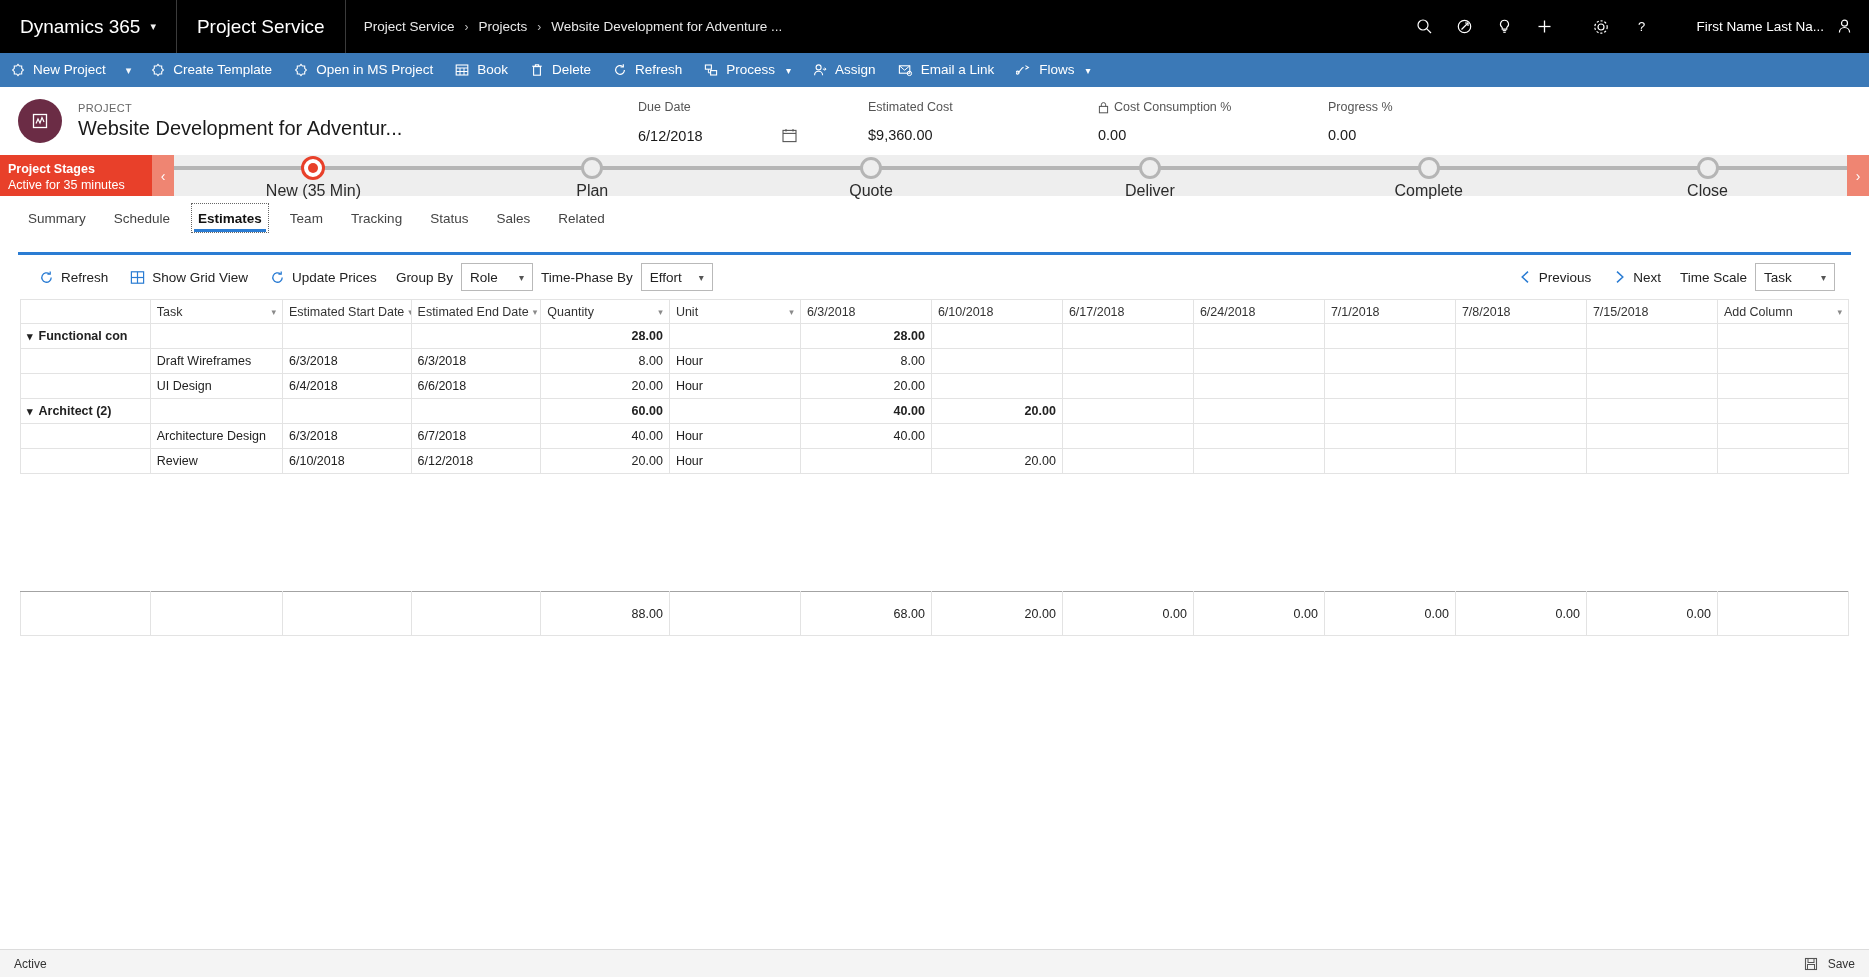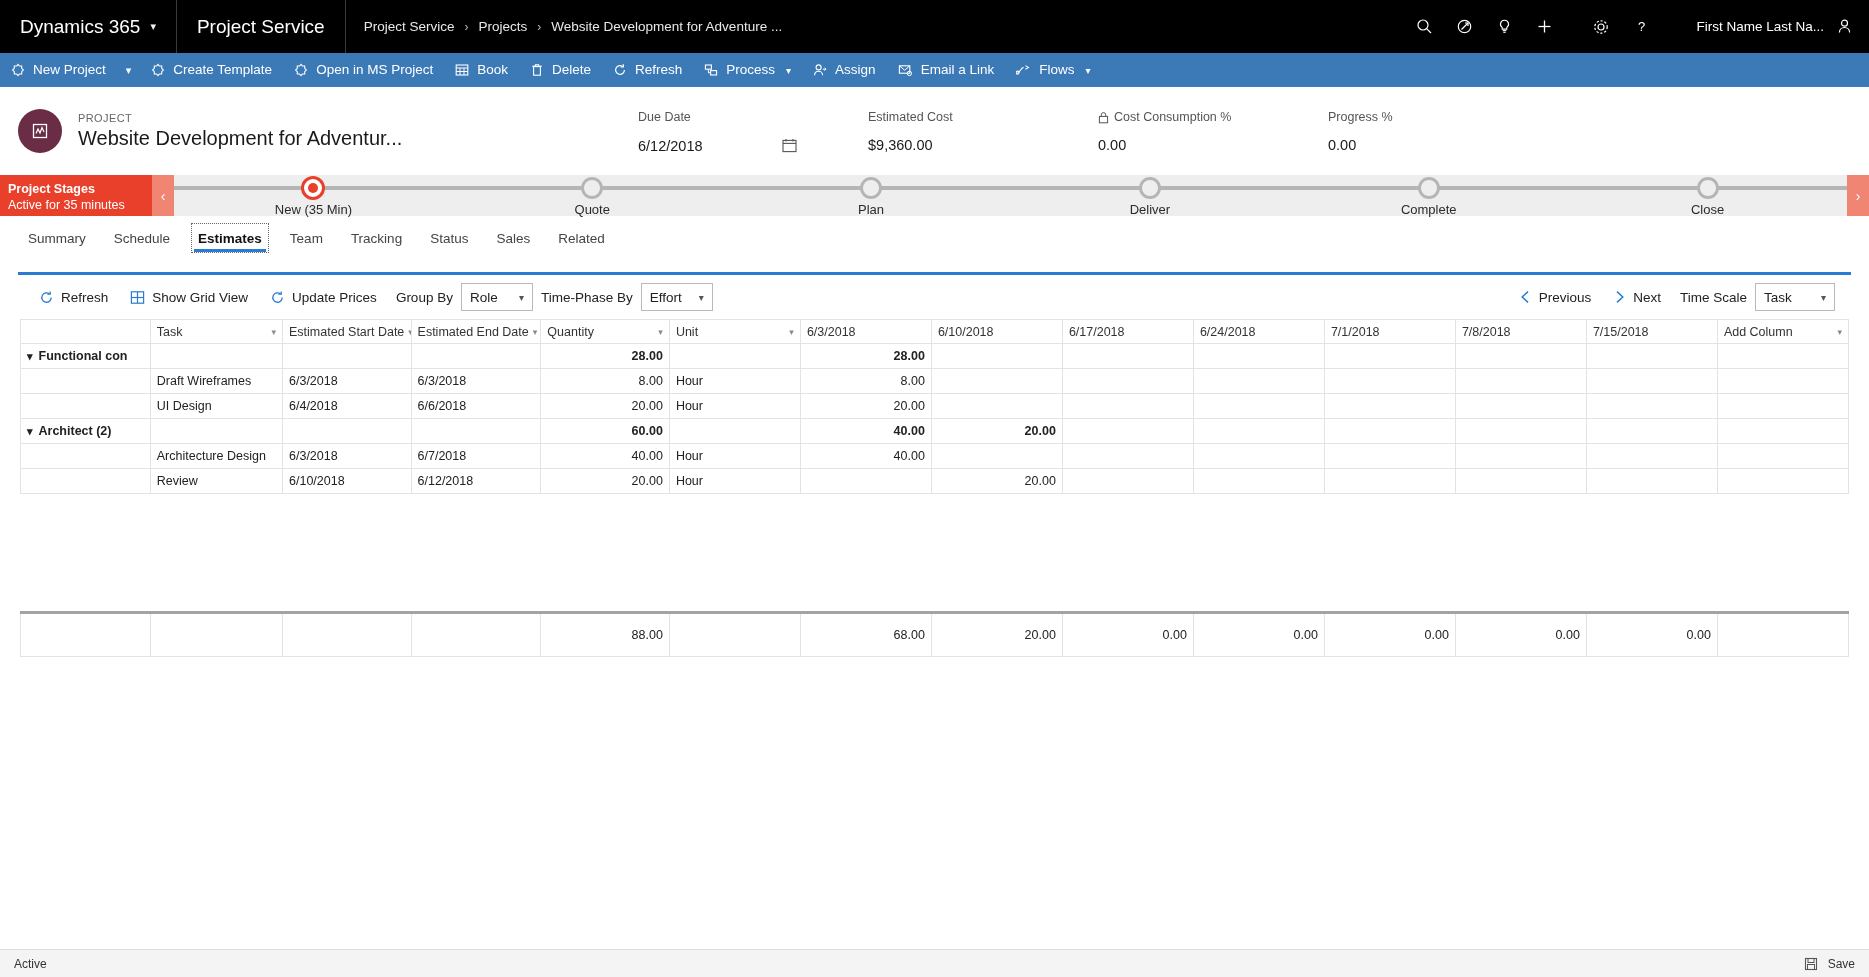--- a/index.html
+++ b/index.html
@@ -60,7 +60,7 @@
 
   
   .rechead {
-    height: 88px; background: #ffffff; display: flex; align-items: center;
+    height: 68px; background: #ffffff; display: flex; align-items: center;
     padding: 0 0 0 18px; border-bottom: 0;
   }
   .rh-avatar {

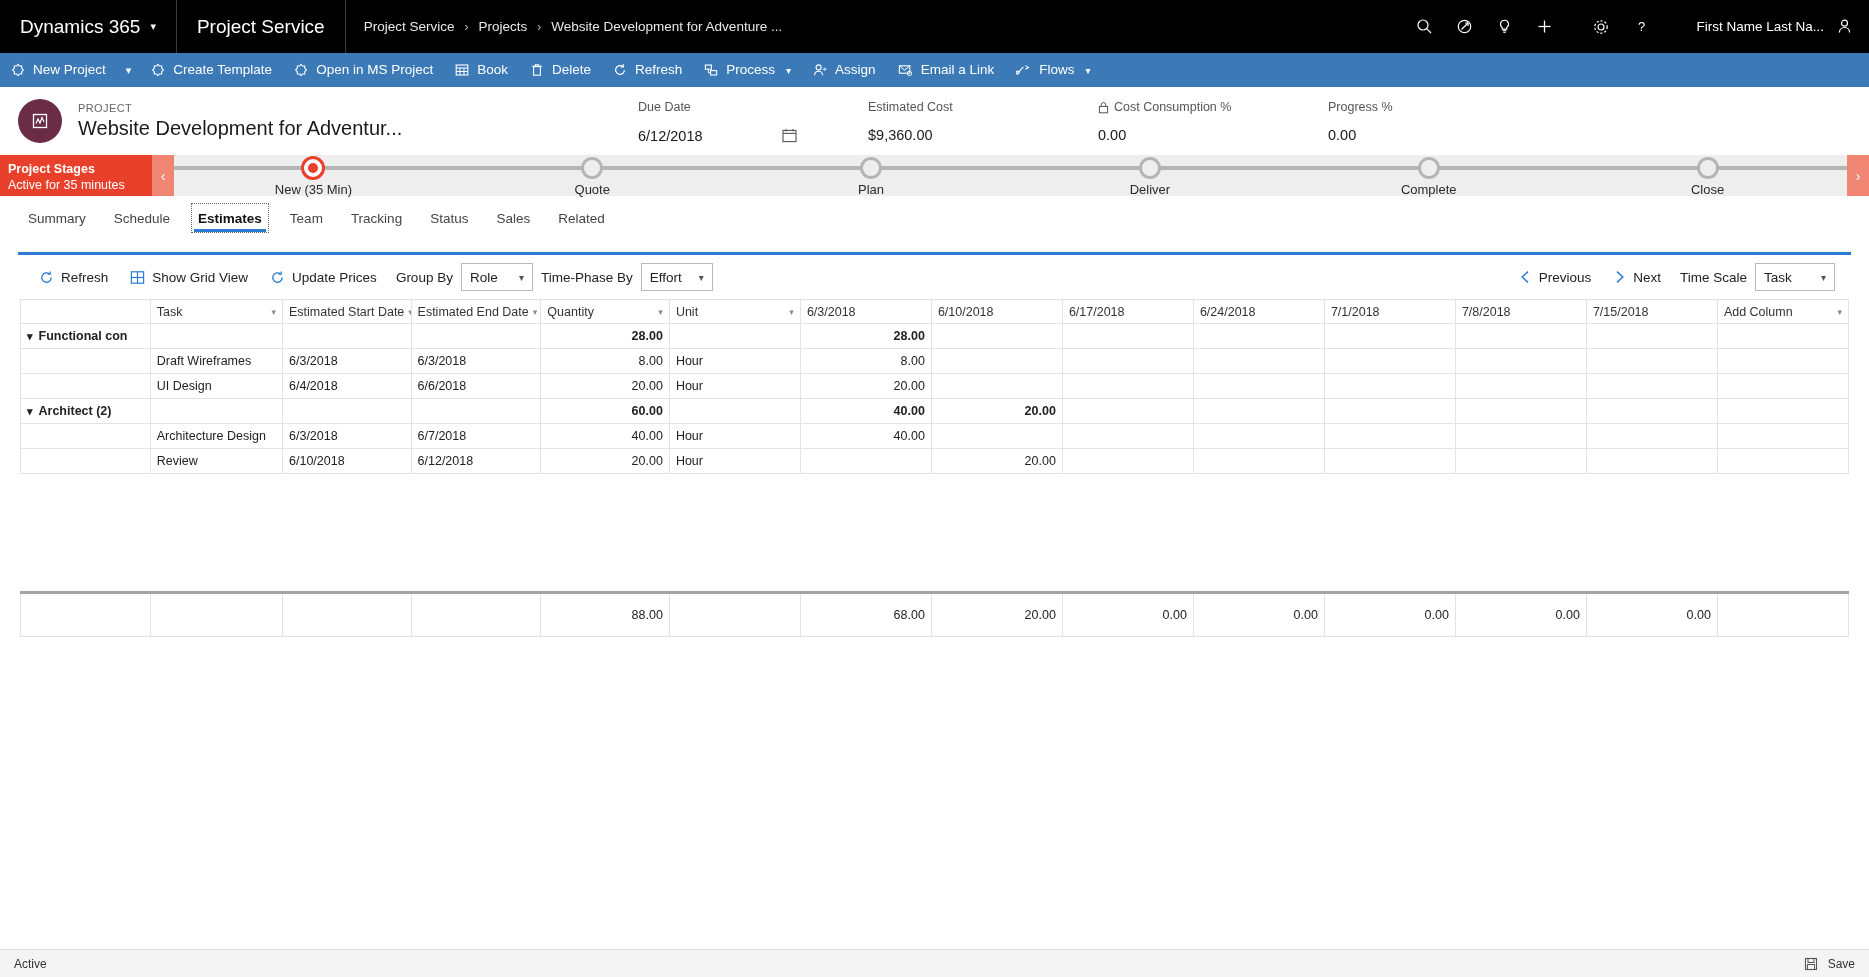--- a/index.html
+++ b/index.html
@@ -114,7 +114,7 @@
     width: 10px; height: 10px; border-radius: 50%; background: #e8402a;
     transform: translate(-50%, -50%);
   }
-  .bpf-lbl { position: absolute; top: 27px; left: 0; right: 0; font-size: 13px; color: #2b2b2b; }
+  .bpf-lbl { position: absolute; top: 27px; left: 0; right: 0; font-size: 16px; color: #2b2b2b; }
   .bpf-next {
     width: 22px; background: #ef8572; color: #fff; flex: none;
     display: flex; align-items: center; justify-content: center; font-size: 14px;

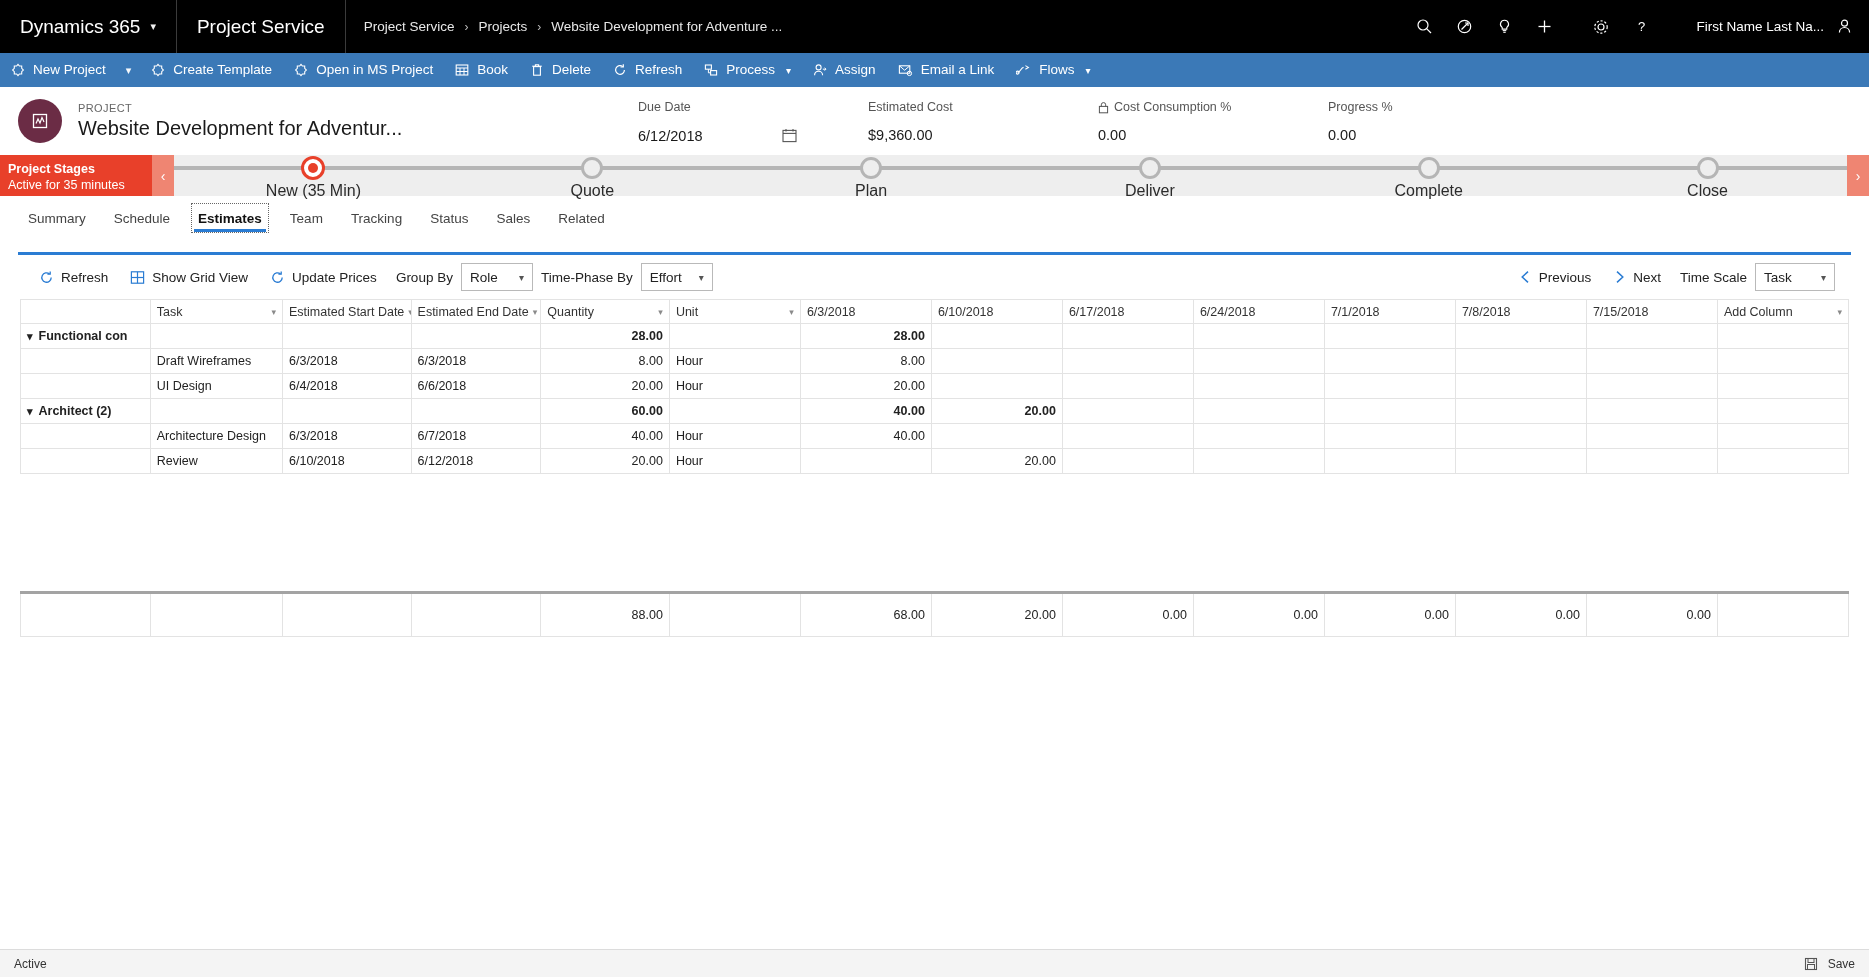--- a/index.html
+++ b/index.html
@@ -457,11 +457,11 @@
         </div>
         <div class="bpf-node">
           <div class="bpf-dot"></div>
-          <div class="bpf-lbl">Quote</div>
+          <div class="bpf-lbl">Plan</div>
         </div>
         <div class="bpf-node">
           <div class="bpf-dot"></div>
-          <div class="bpf-lbl">Plan</div>
+          <div class="bpf-lbl">Quote</div>
         </div>
         <div class="bpf-node">
           <div class="bpf-dot"></div>

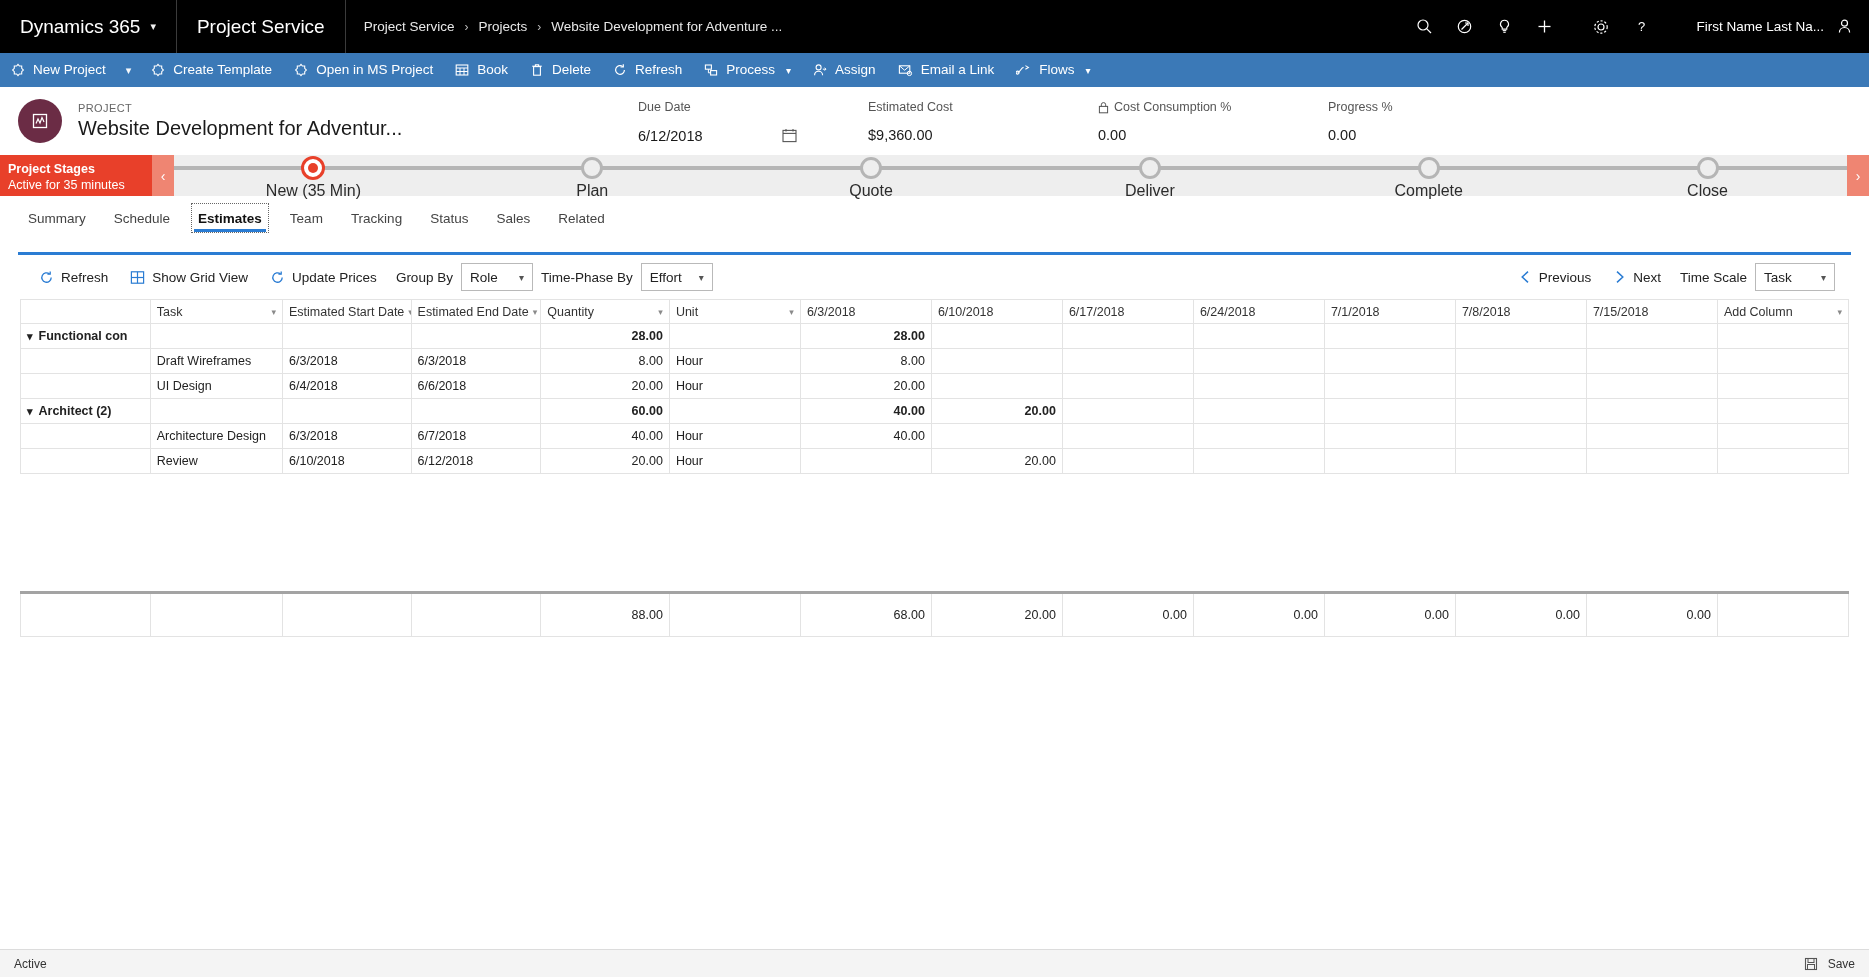--- a/index.html
+++ b/index.html
@@ -180,7 +180,7 @@
   }
   .gname-inner { display: flex; align-items: center; gap: 6px; }
   .gchev { font-size: 11px; }
-  tr.total td { border-top: 3px solid #a3a3a3; height: 44px; }
+  tr.total td { border-top: 1px solid #a3a3a3; height: 44px; }
 
   
   .statusbar {

